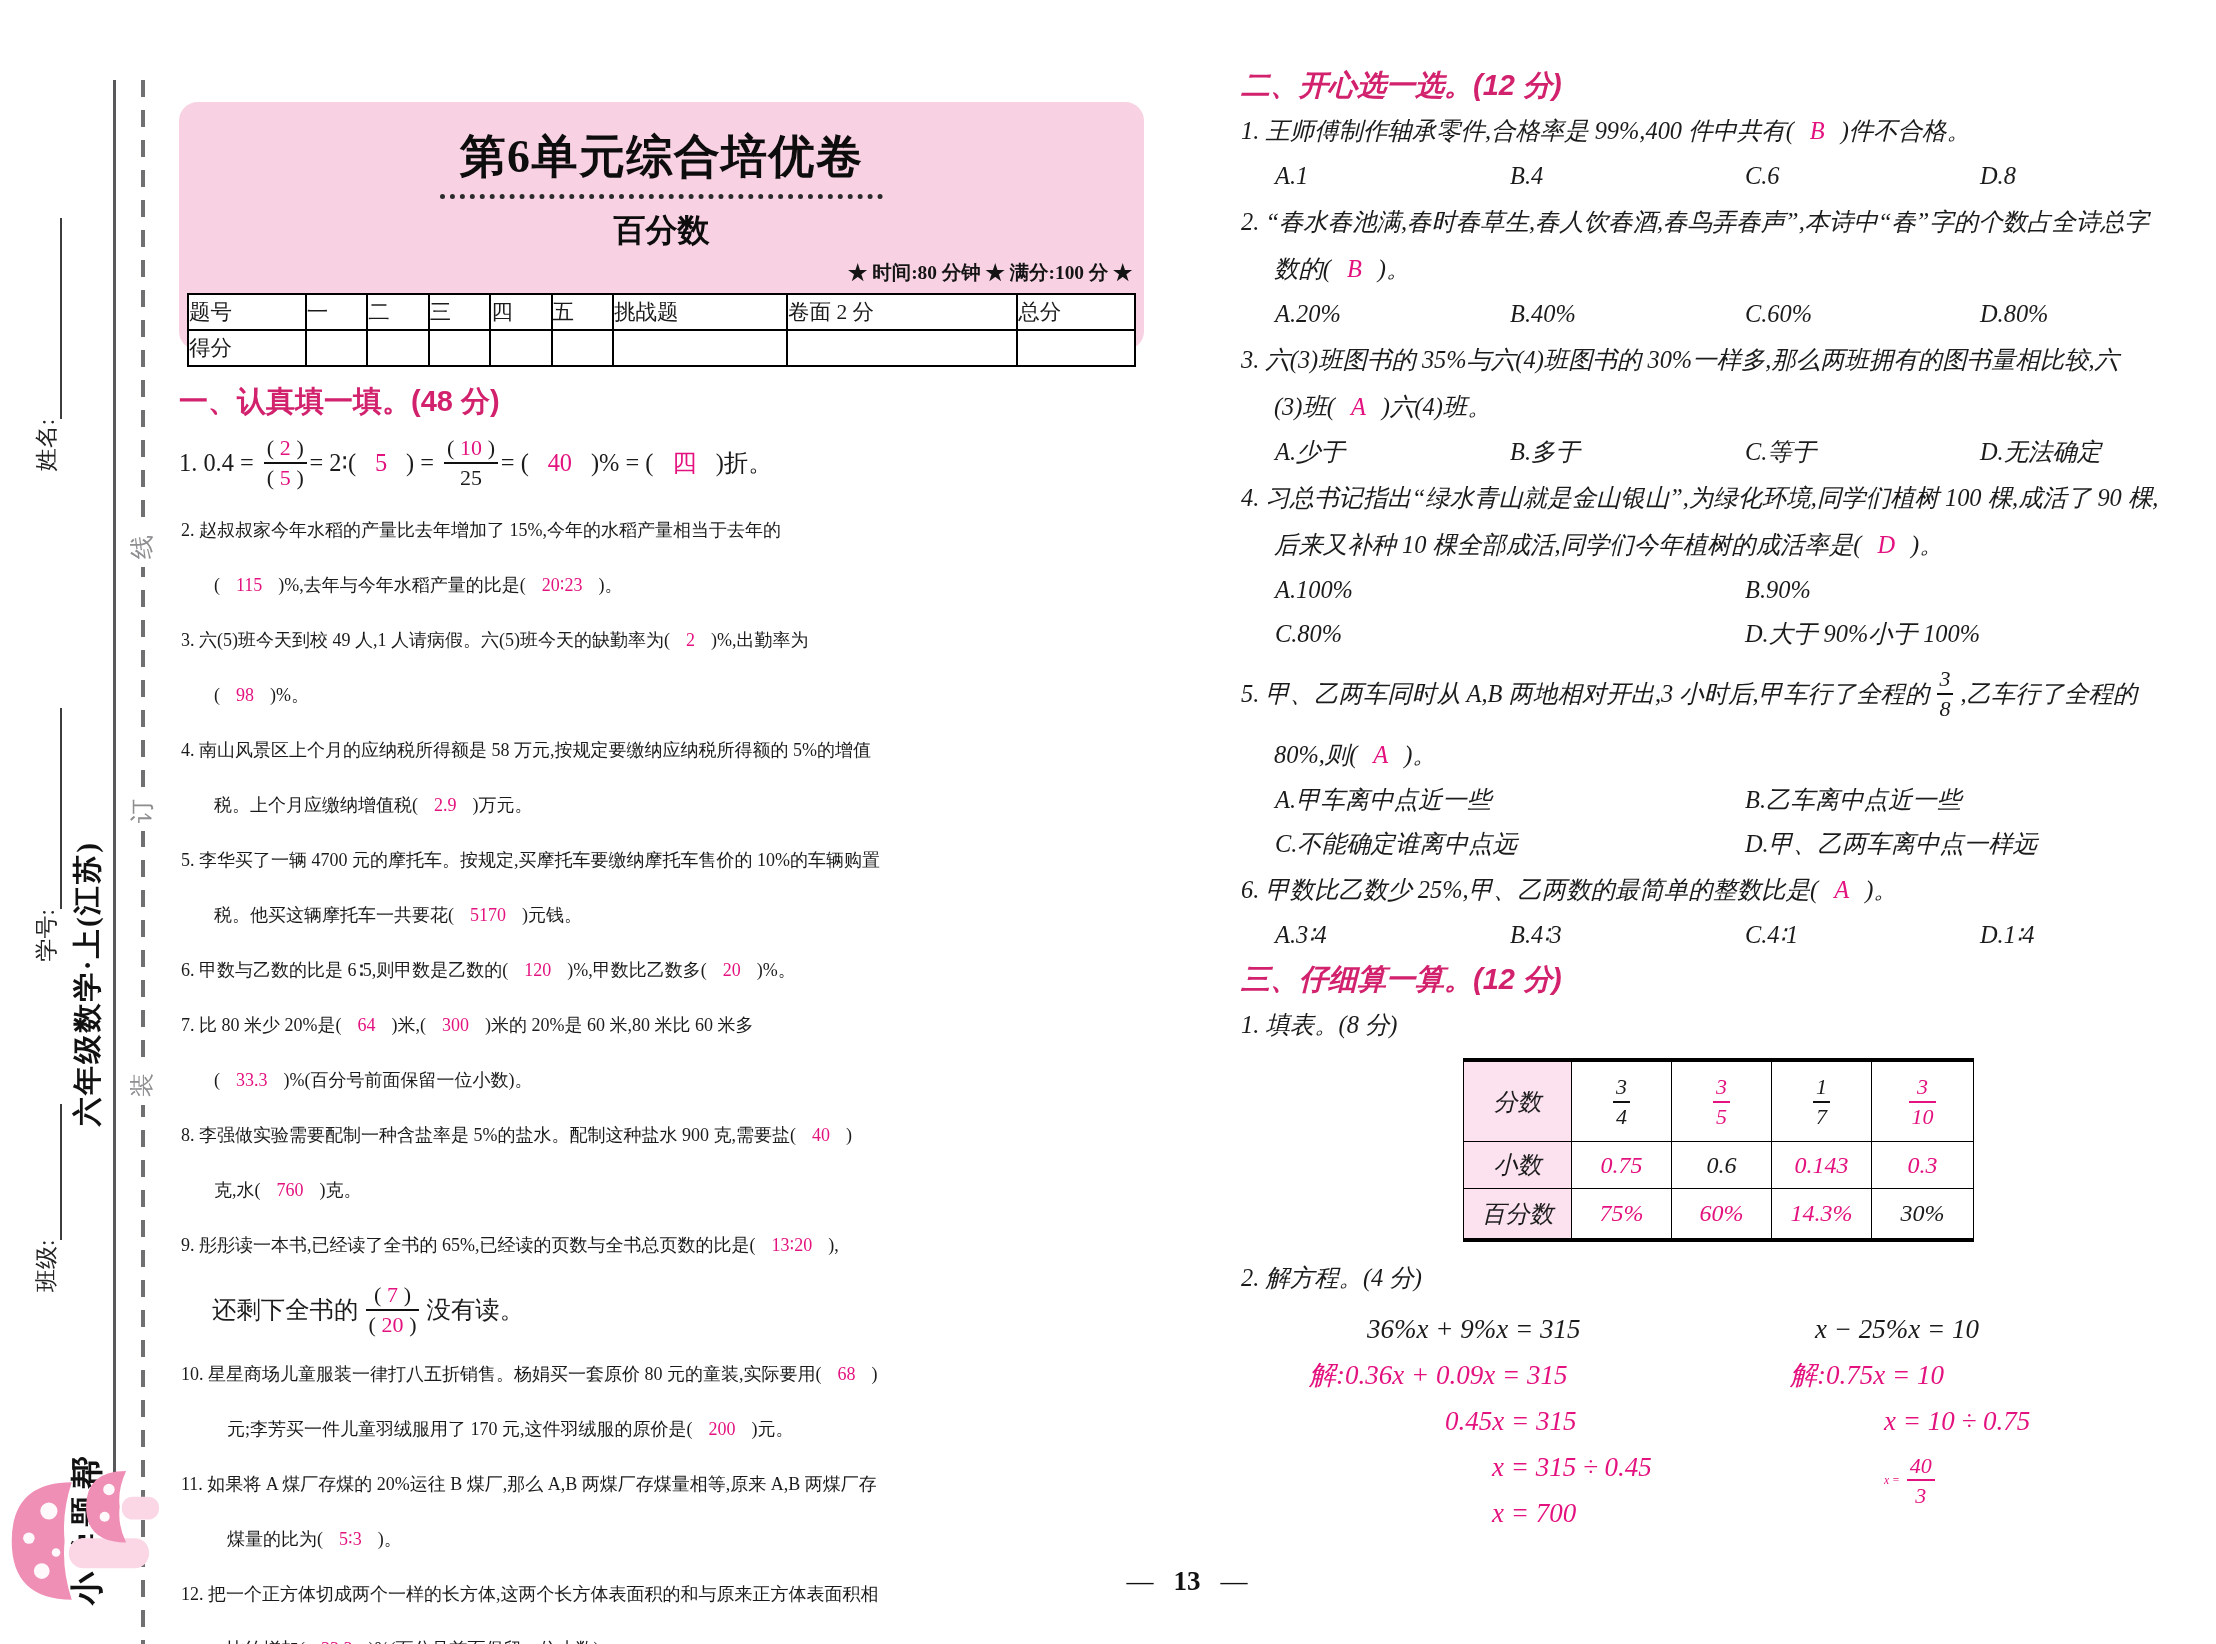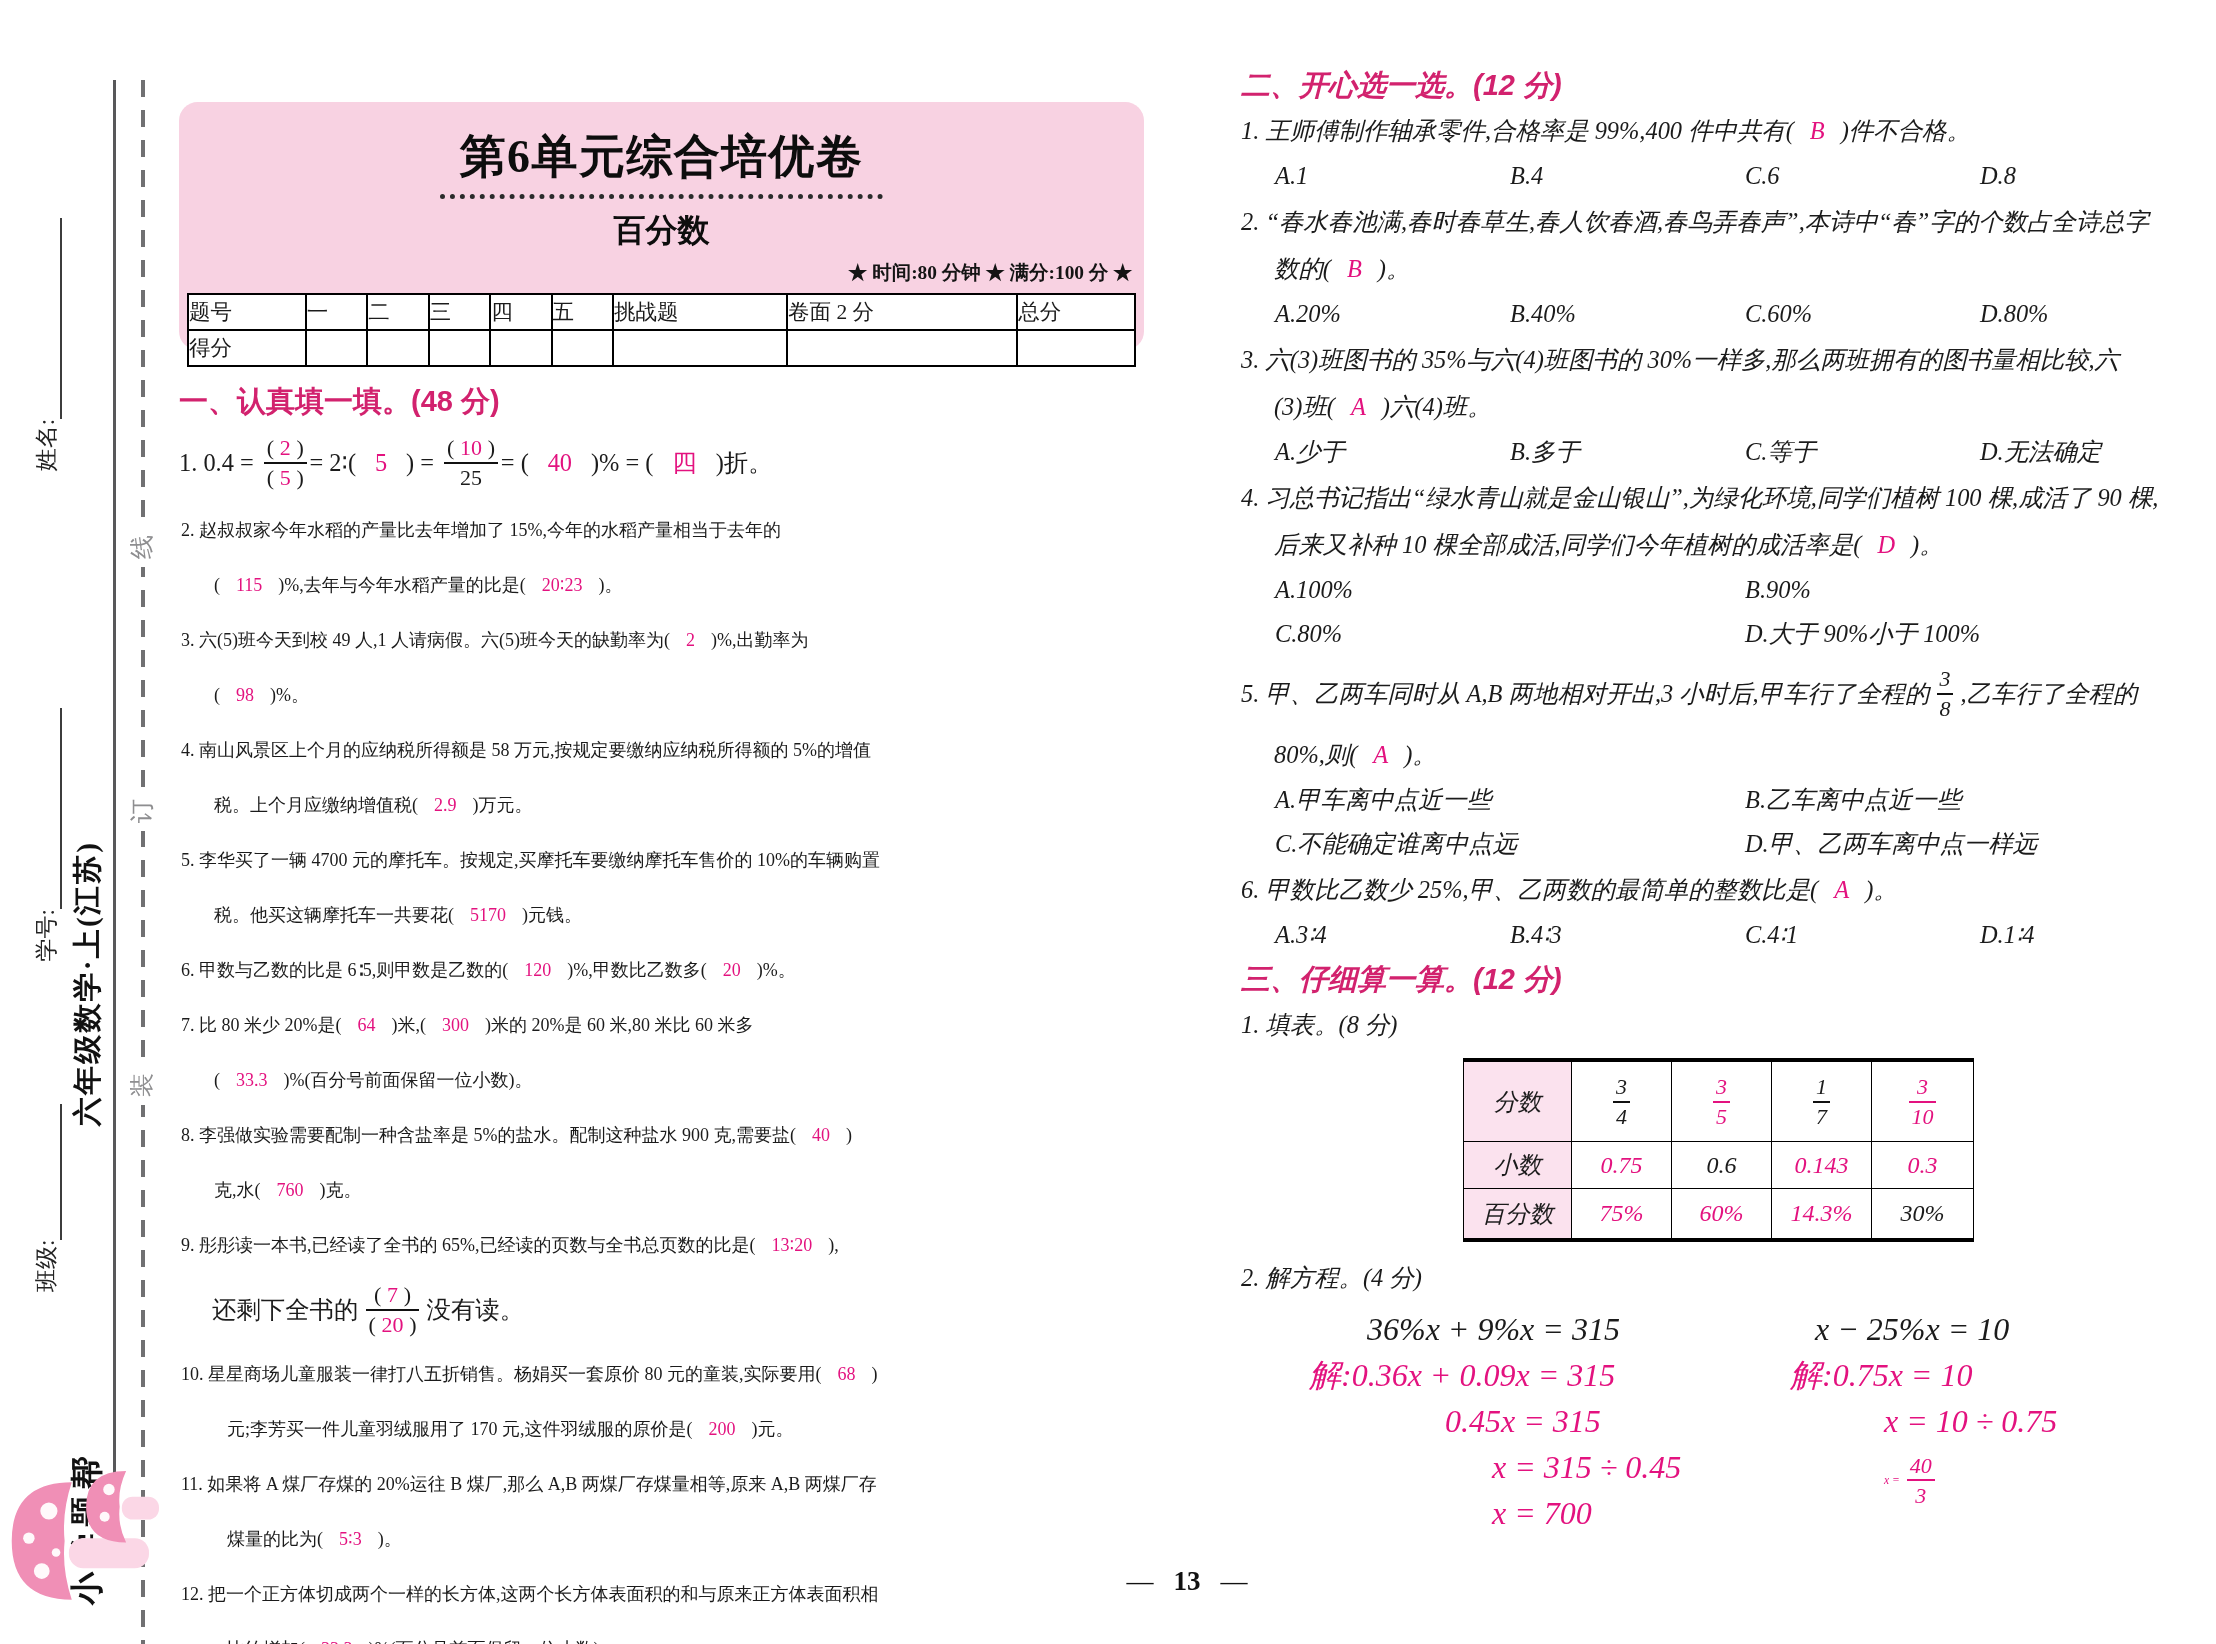--- a/index.html
+++ b/index.html
@@ -71,7 +71,7 @@
   
   .solve-wrap{display:flex;margin-top:5.7px;}
   .eqc{width:474px;}
-  .eqc p{margin:0;height:46px;line-height:46px;font-size:32px;white-space:nowrap;}
+  .eqc p{margin:0;height:46px;line-height:46px;font-size:27px;white-space:nowrap;}
   .eq-pink{color:#e3127f;}
   .eqf{display:flex;align-items:center;height:72px;}
   .pl1{padding-left:126px;} .pl2{padding-left:68px;} .pl3{padding-left:204px;} .pl4{padding-left:251px;}

